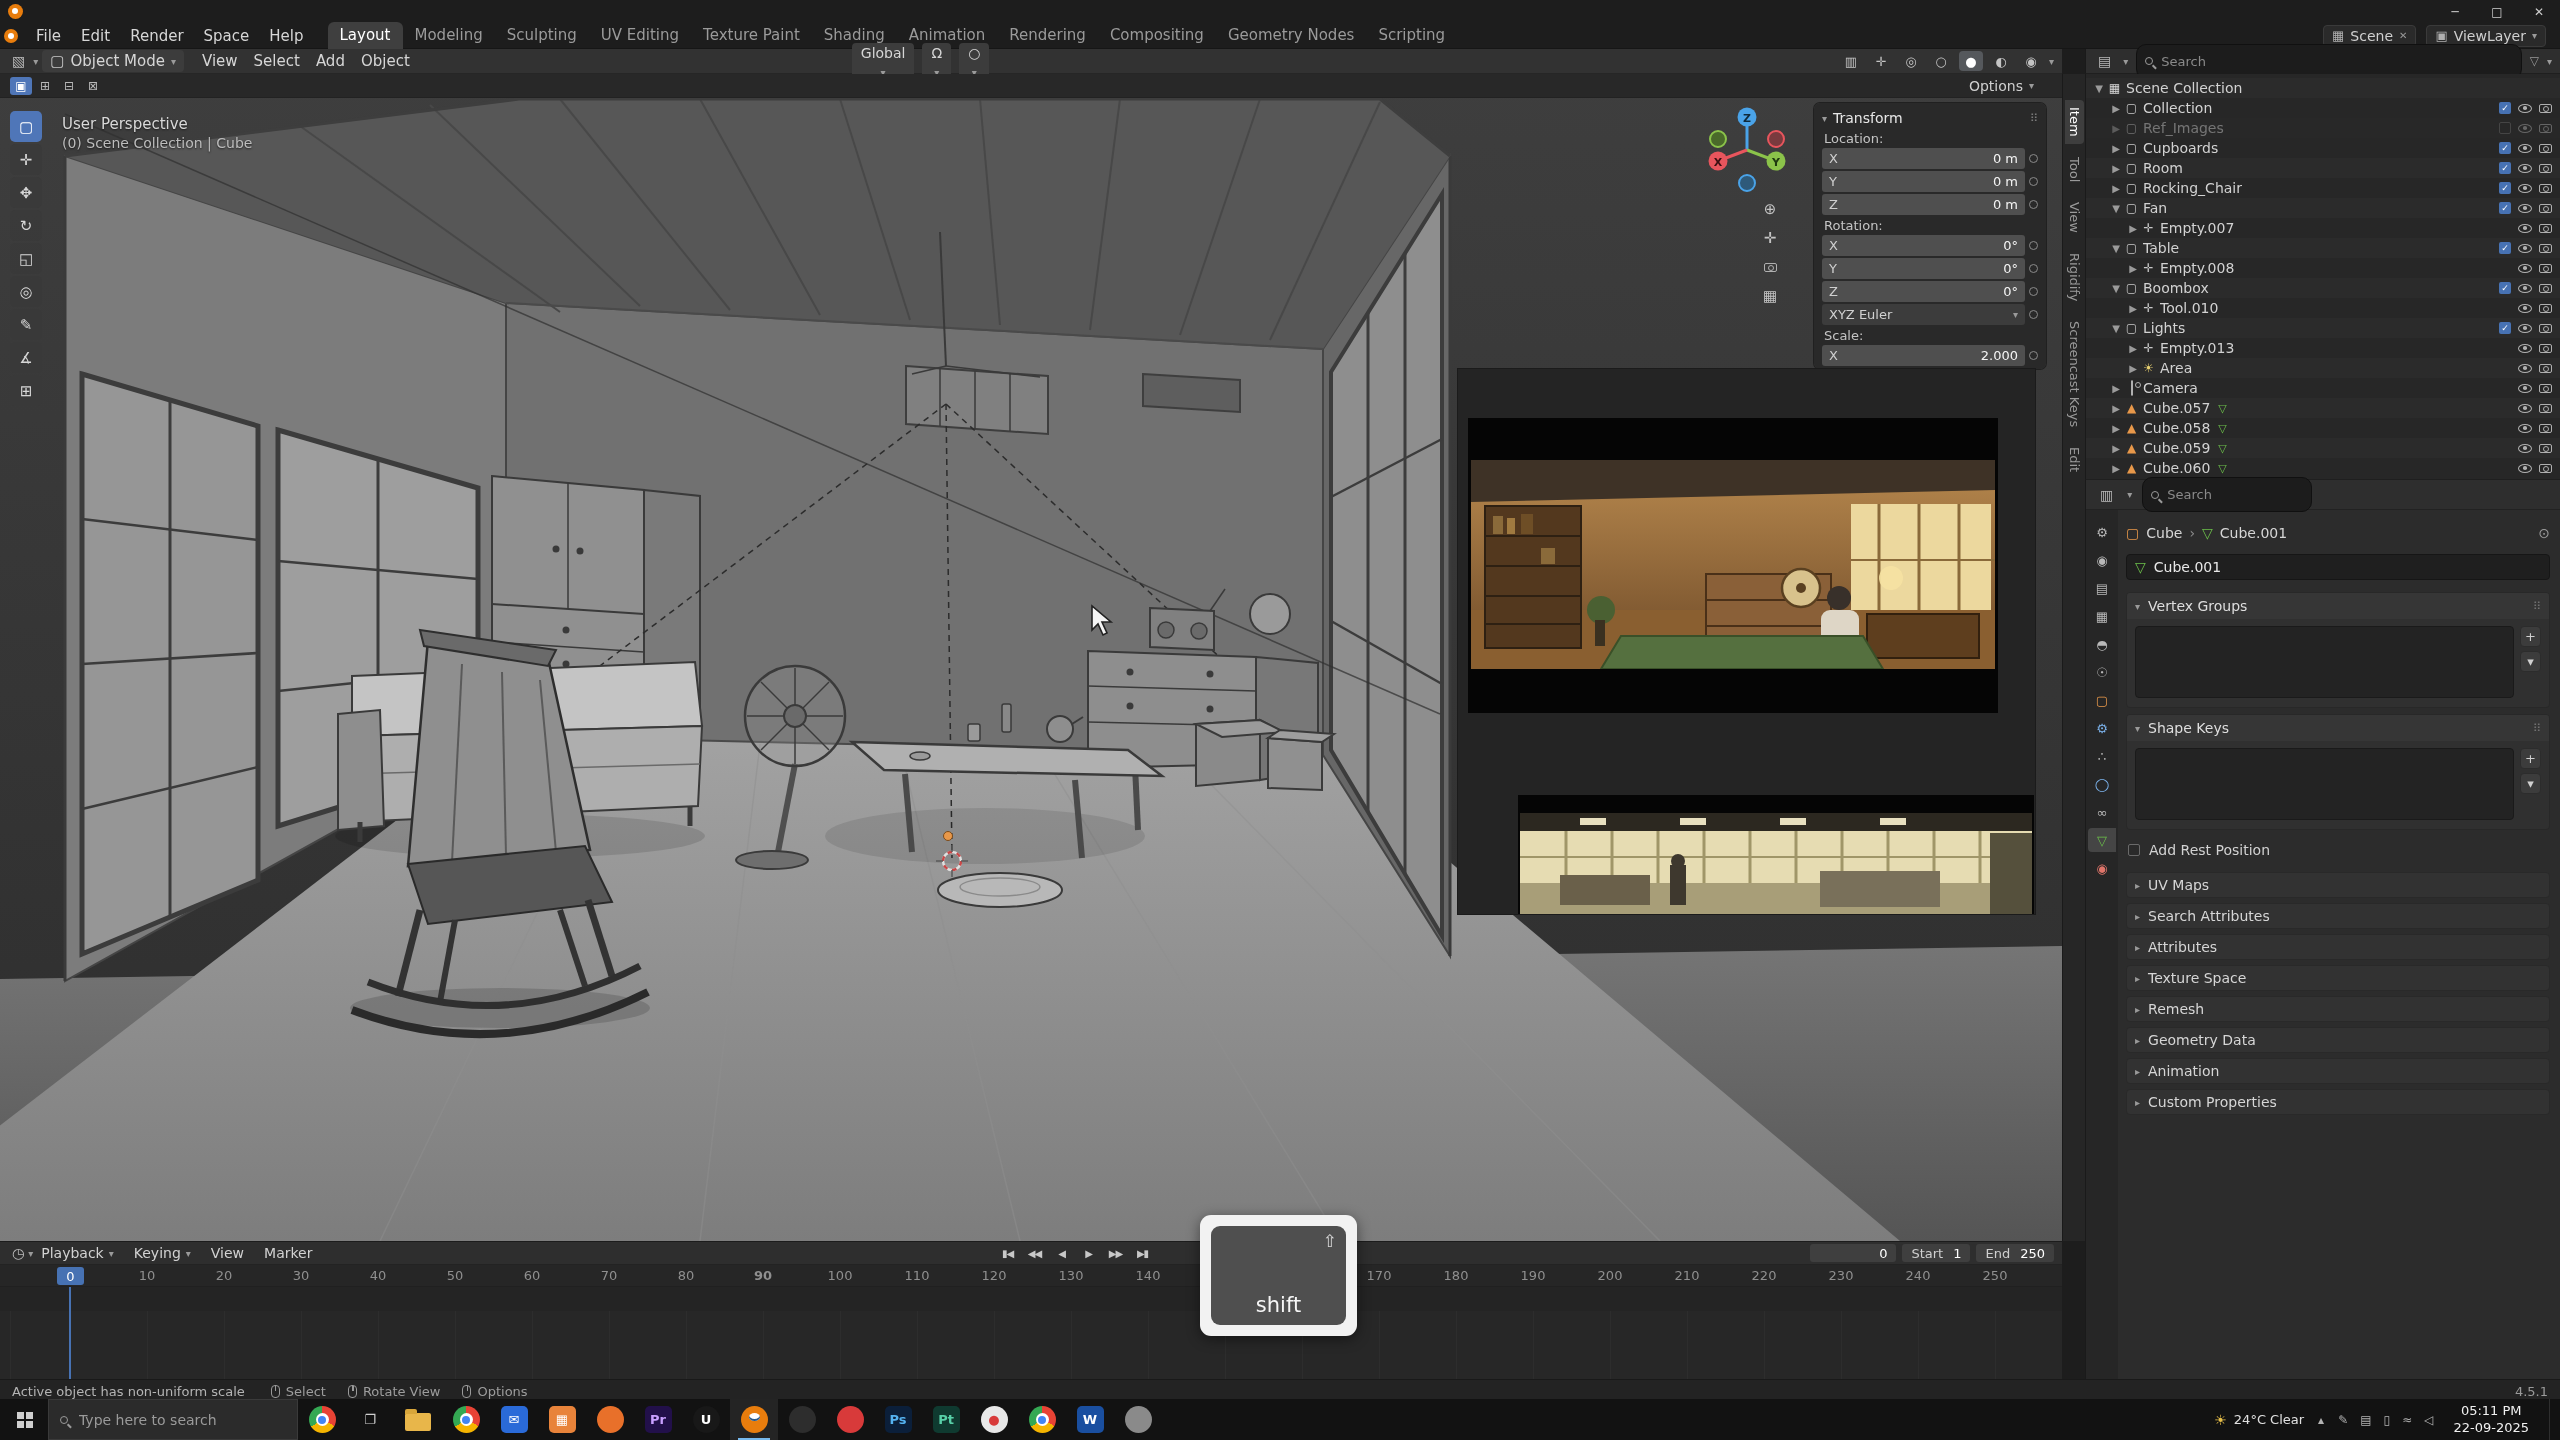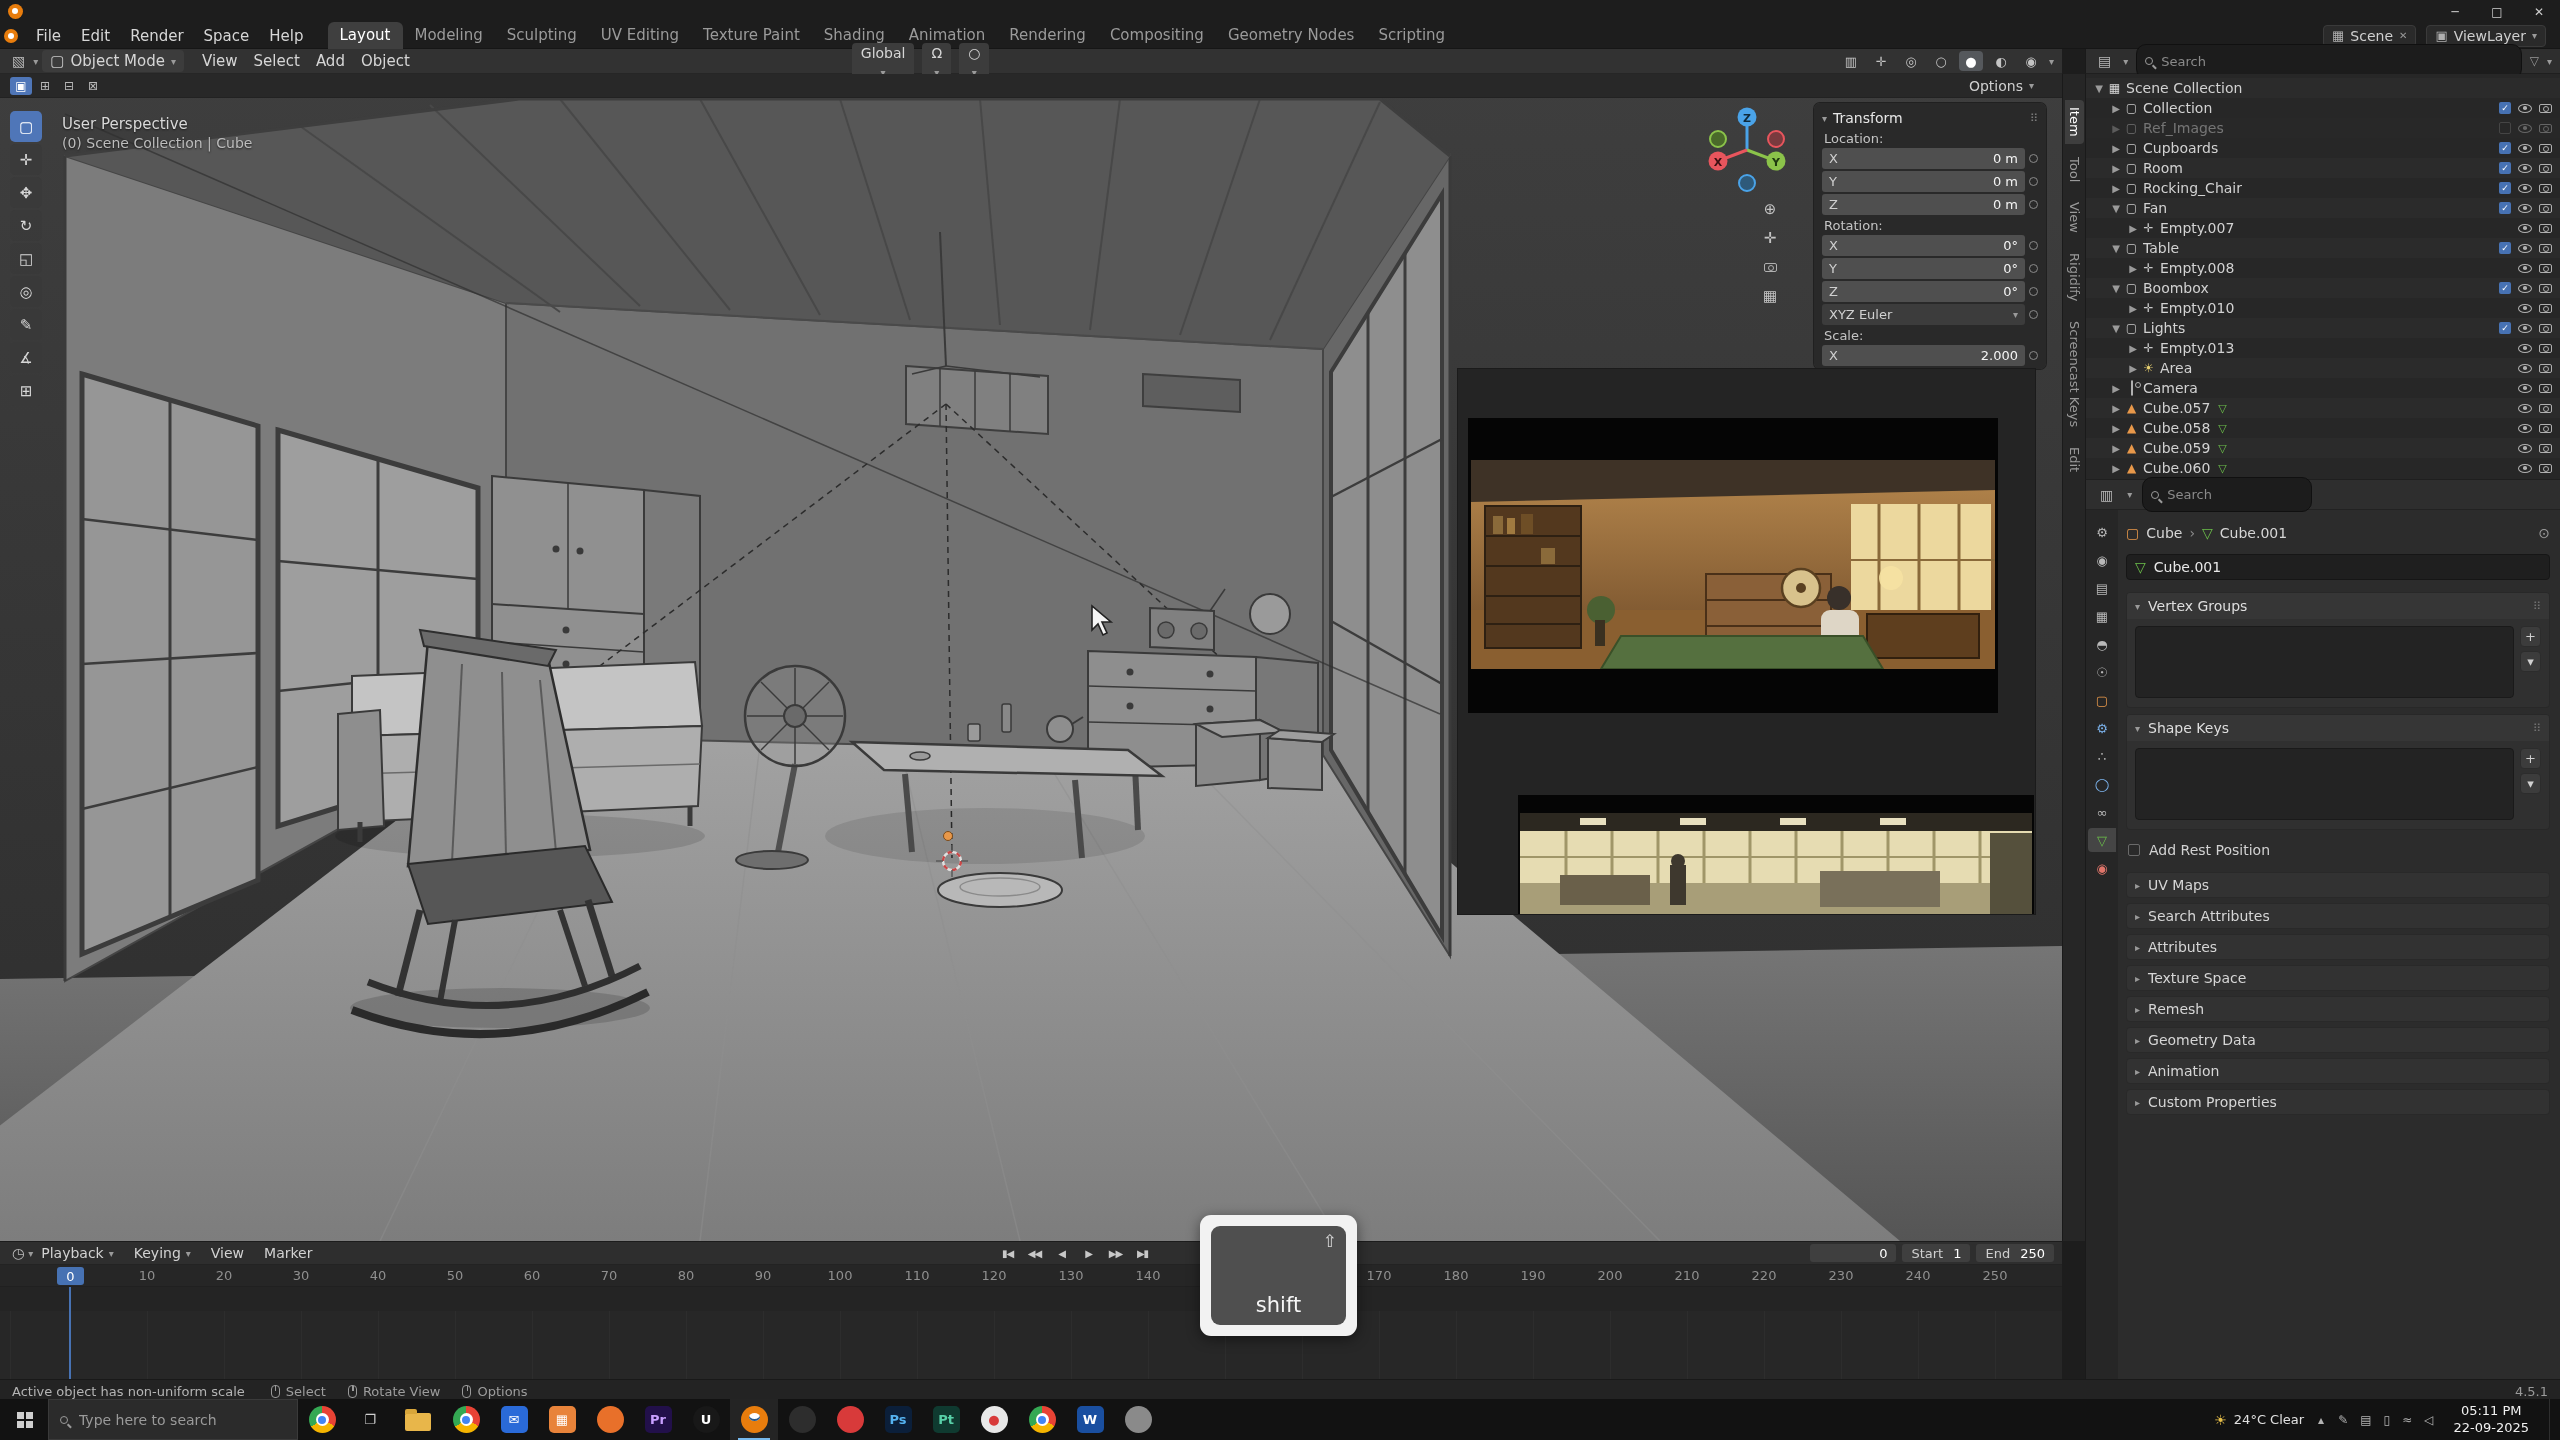--- a/index.html
+++ b/index.html
@@ -811,7 +811,7 @@
       <div class="ol-row" style="padding-left: 40px;">
         <span class="ol-arrow">▶</span>
         <span class="ol-ico" style="color: rgb(200, 200, 200);">✛</span>
-        <span class="ol-name">Empty.010</span>
+        <span class="ol-name">Tool.010</span>
         <span class="ol-ctl">
           <span class="eye"></span>
           <span class="camico"></span>

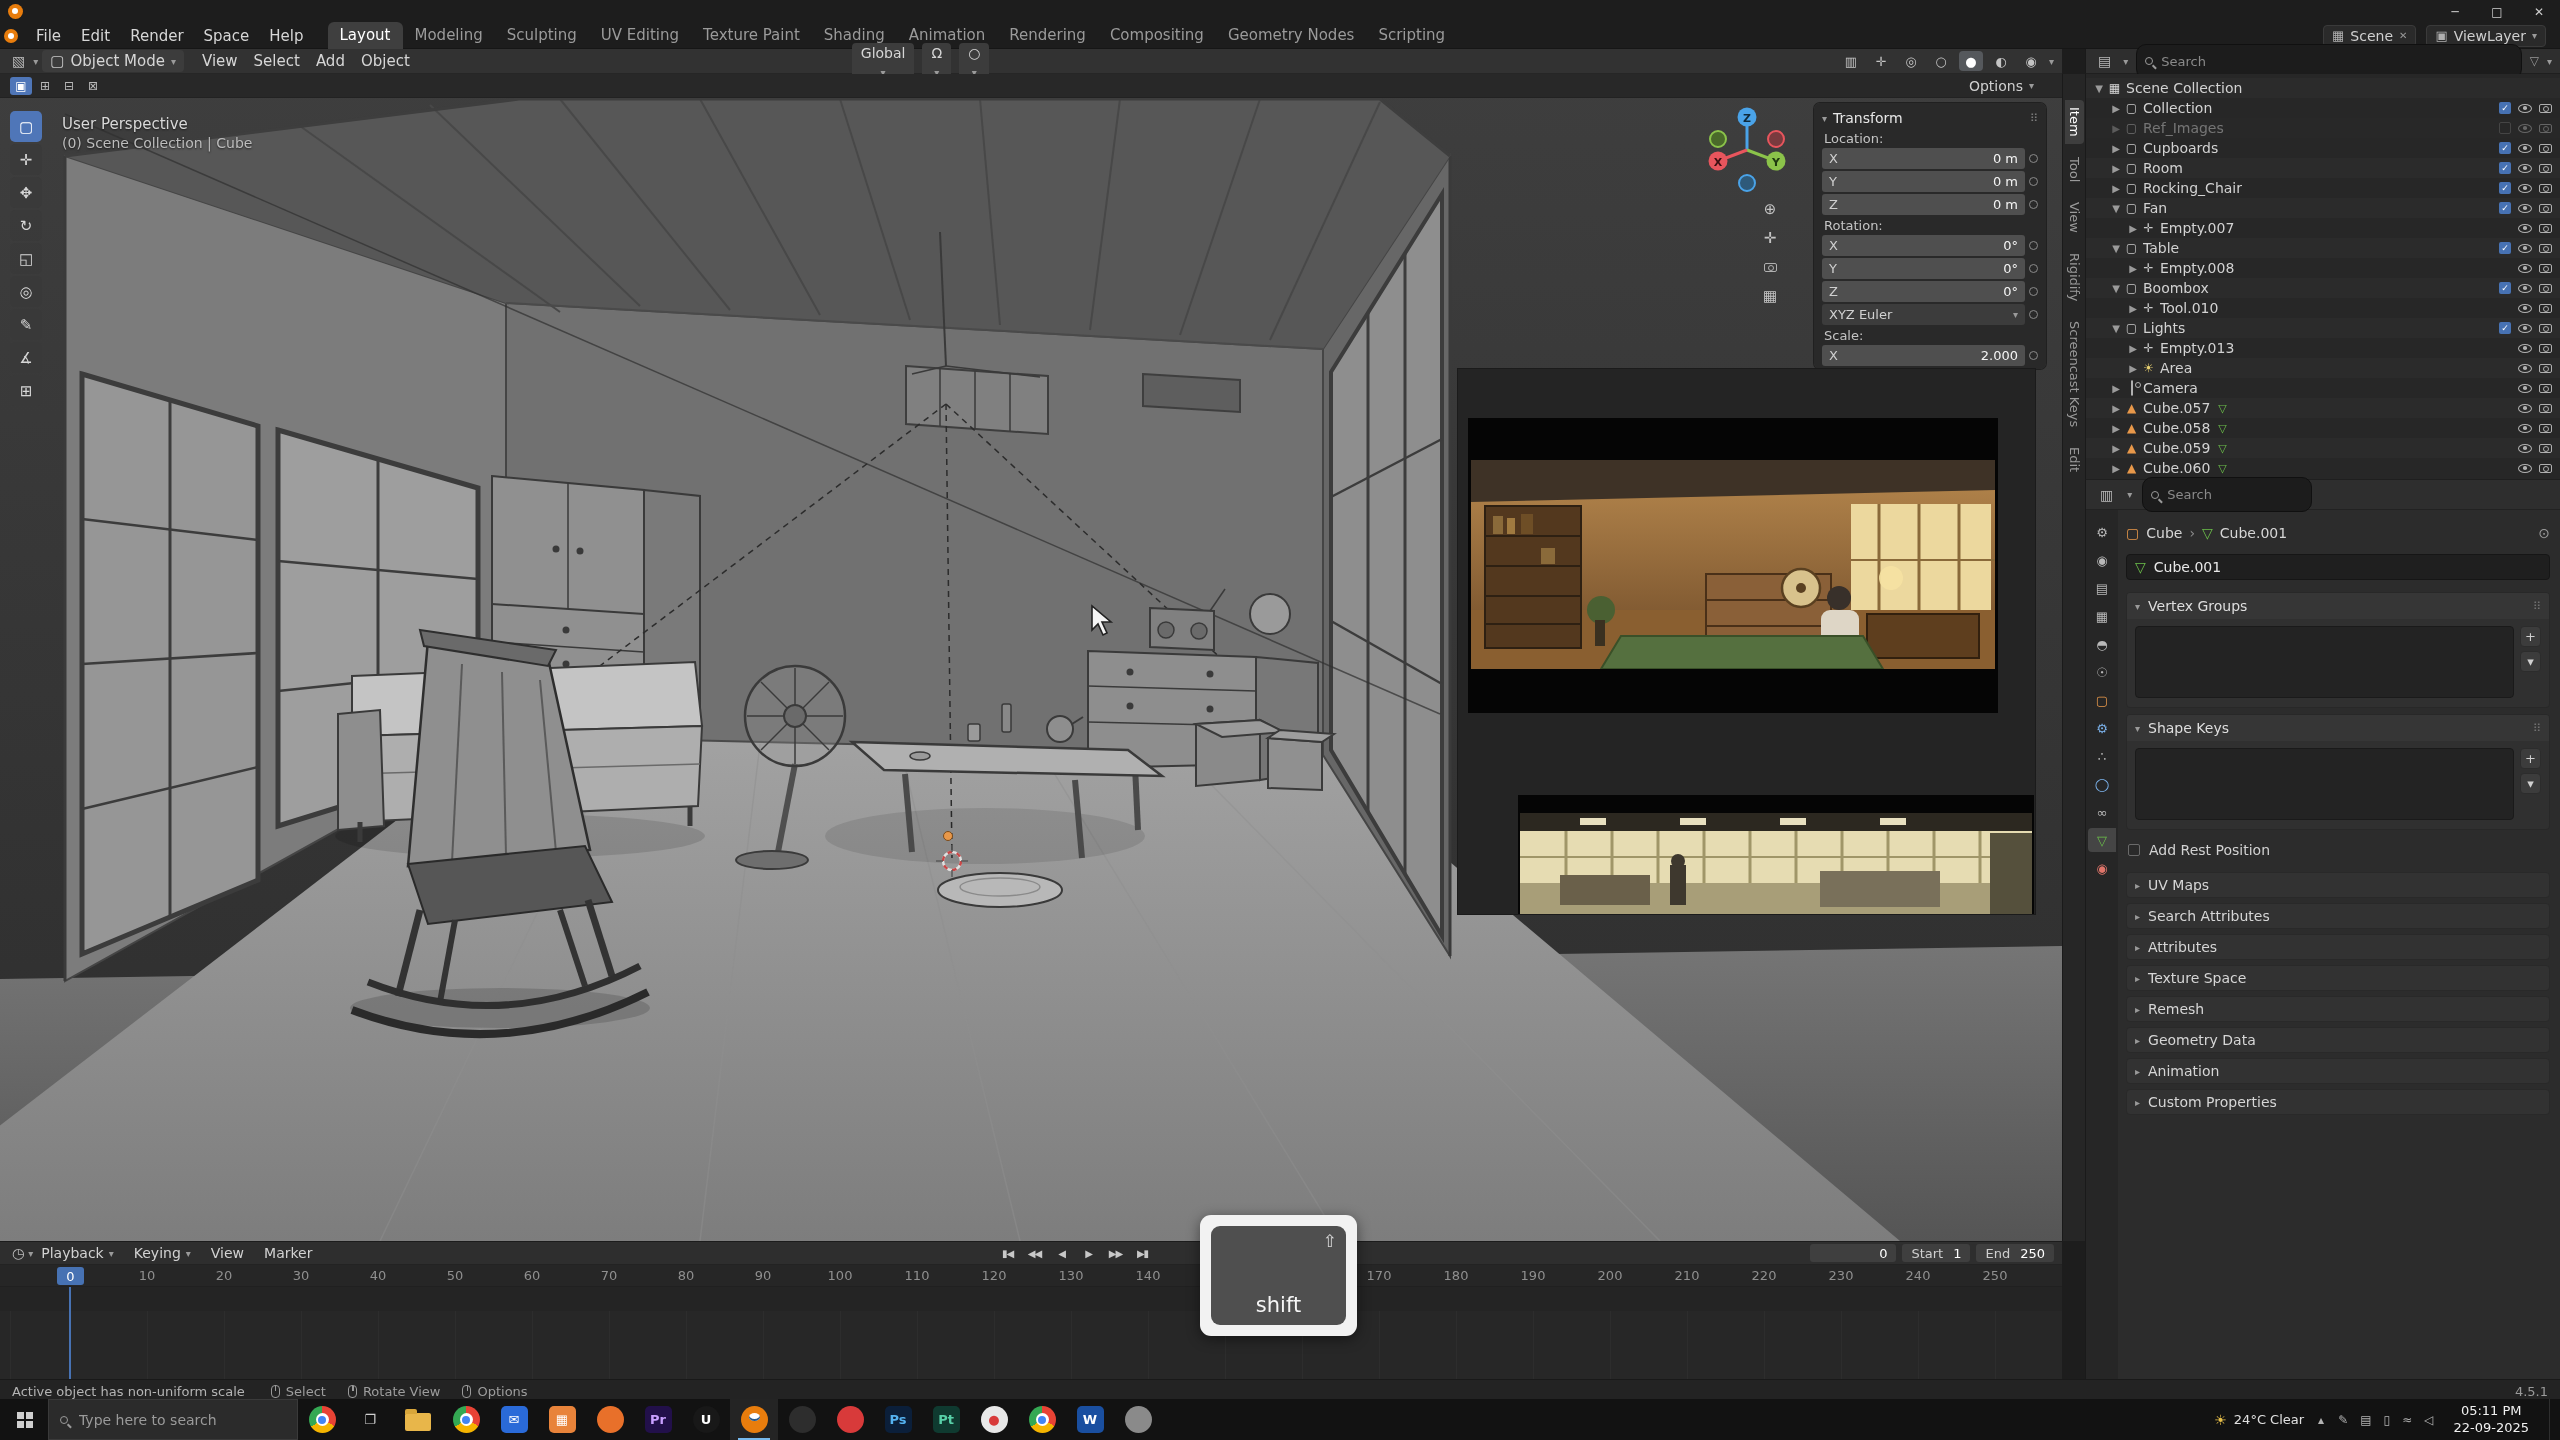--- a/index.html
+++ b/index.html
@@ -1067,7 +1067,7 @@
         <span class="tick" style="left: 532px;">60</span>
         <span class="tick" style="left: 609px;">70</span>
         <span class="tick" style="left: 686px; text-align: center;">80</span>
-        <span class="tick" style="left: 763px;">90</span>
+        <span class="tick" style="left: 763px; font-weight: bold;">90</span>
         <span class="tick" style="left: 840px;">100</span>
         <span class="tick" style="left: 917px;">110</span>
         <span class="tick" style="left: 994px;">120</span>

